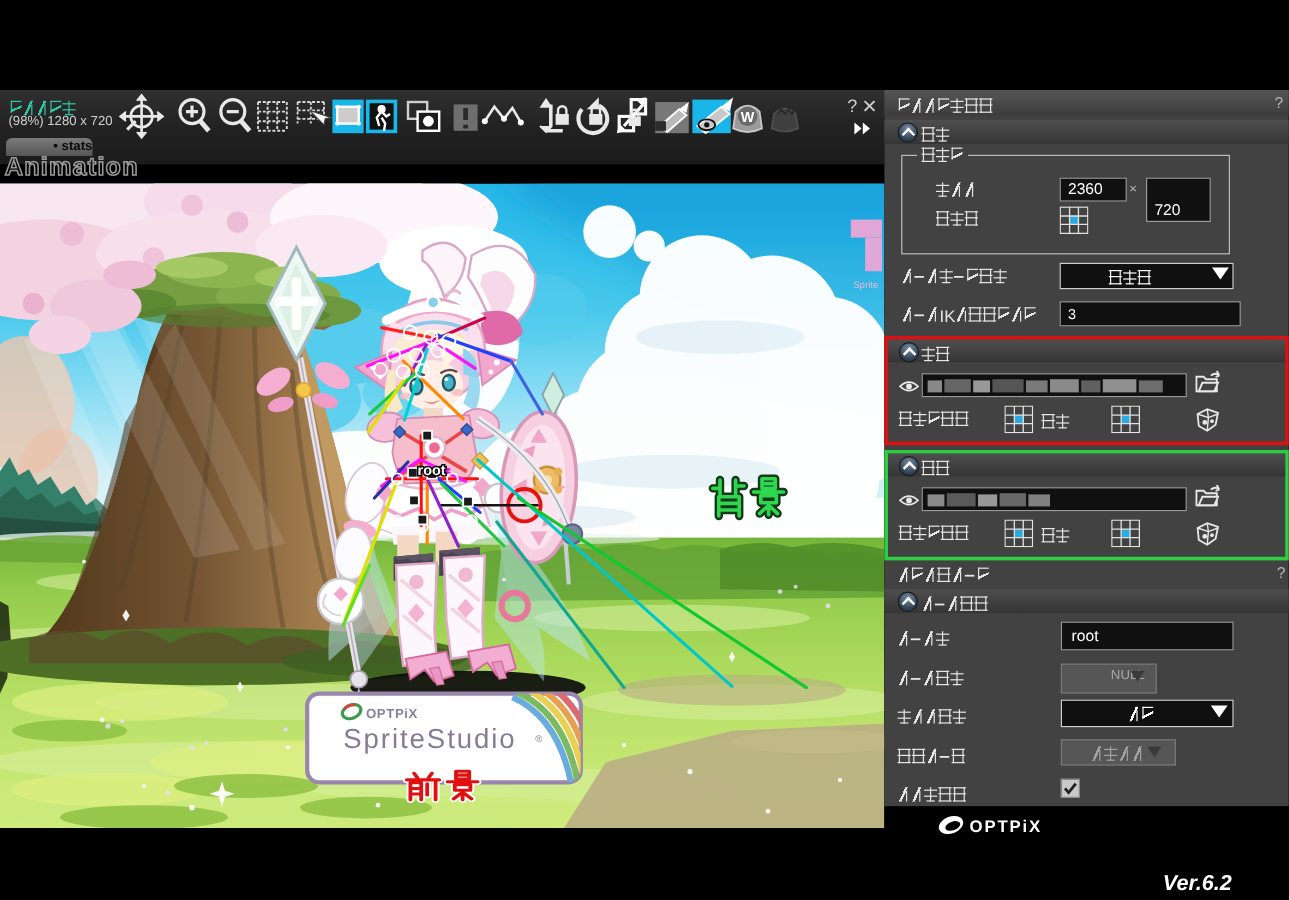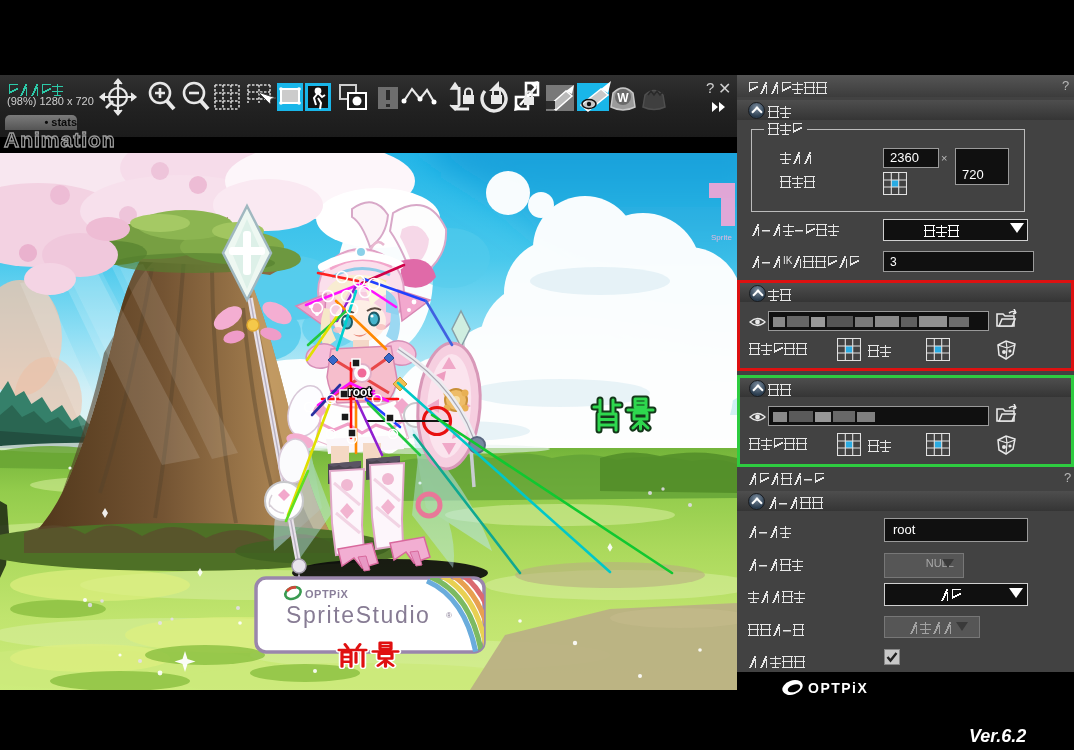--- a/index.html
+++ b/index.html
@@ -607,7 +607,7 @@
  <div class="inp" style="left:146px;top:144px;width:143px;height:20px;border-color:#d0d0d0;"></div>
  <div class="abs" style="left:187px;top:149px;color:#fff;"><span class="jp"><b class="g a"></b><b class="g b"></b><b class="g a"></b></span></div>
  <div class="abs" style="left:273px;top:148px;width:0;height:0;border:7px solid transparent;border-top:10px solid #fff;"></div>
- <div class="abs" style="left:14px;top:180px;"><span class="jp"><b class="g c"></b><b class="g e"></b><b class="g c"></b></span><span style="font-size:10px;vertical-align:top;">IK</span><span class="jp"><b class="g c"></b><b class="g a"></b><b class="g a"></b><b class="g d"></b><b class="g c"></b><b class="g d"></b></span></div>
+ <div class="abs" style="left:14px;top:180px;"><span class="jp"><b class="g c"></b><b class="g e"></b><b class="g c"></b></span><span style="font-size:14px;vertical-align:top;">IK</span><span class="jp"><b class="g c"></b><b class="g a"></b><b class="g a"></b><b class="g d"></b><b class="g c"></b><b class="g d"></b></span></div>
  <div class="inp" style="left:146px;top:176px;width:143px;height:17px;padding:2px 0 0 6px;font-size:12px;">3</div>
 
  <div class="abs" style="left:0px;top:205px;width:331px;height:85px;border:3px solid #dd1111;background:#424242;">

